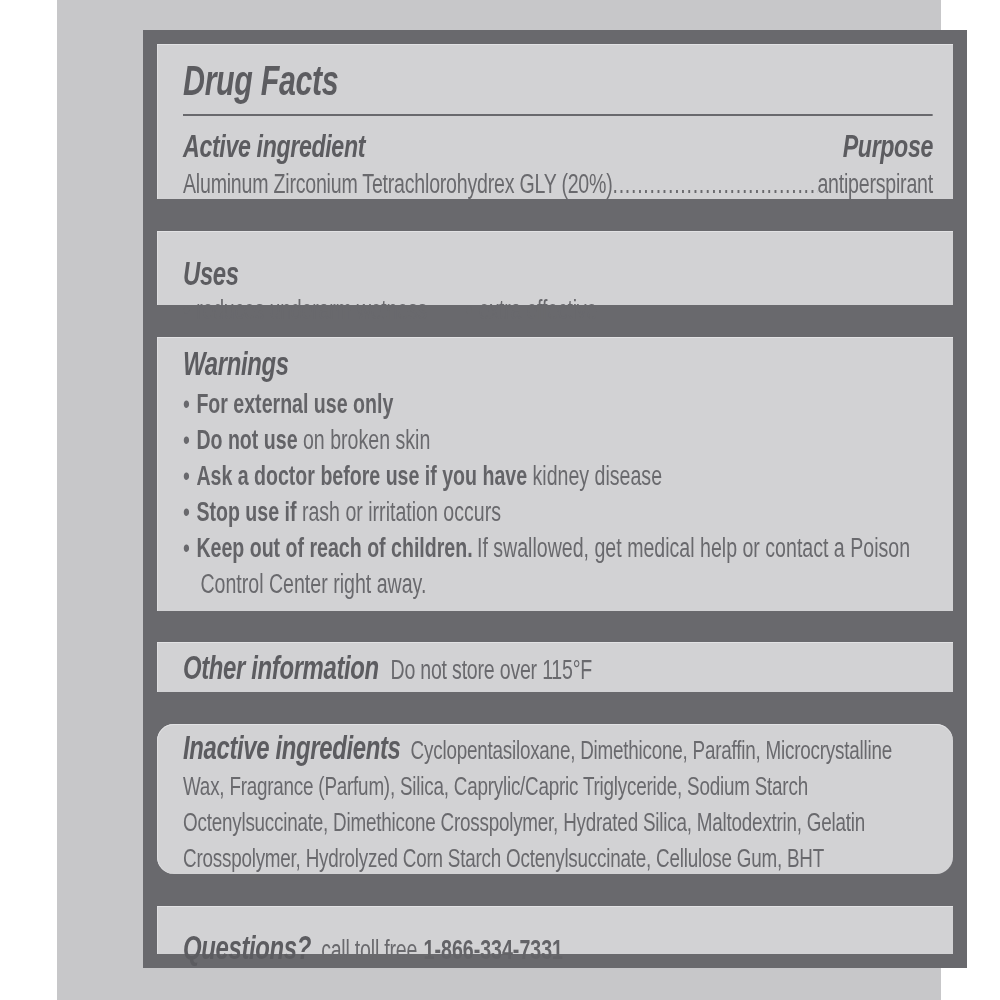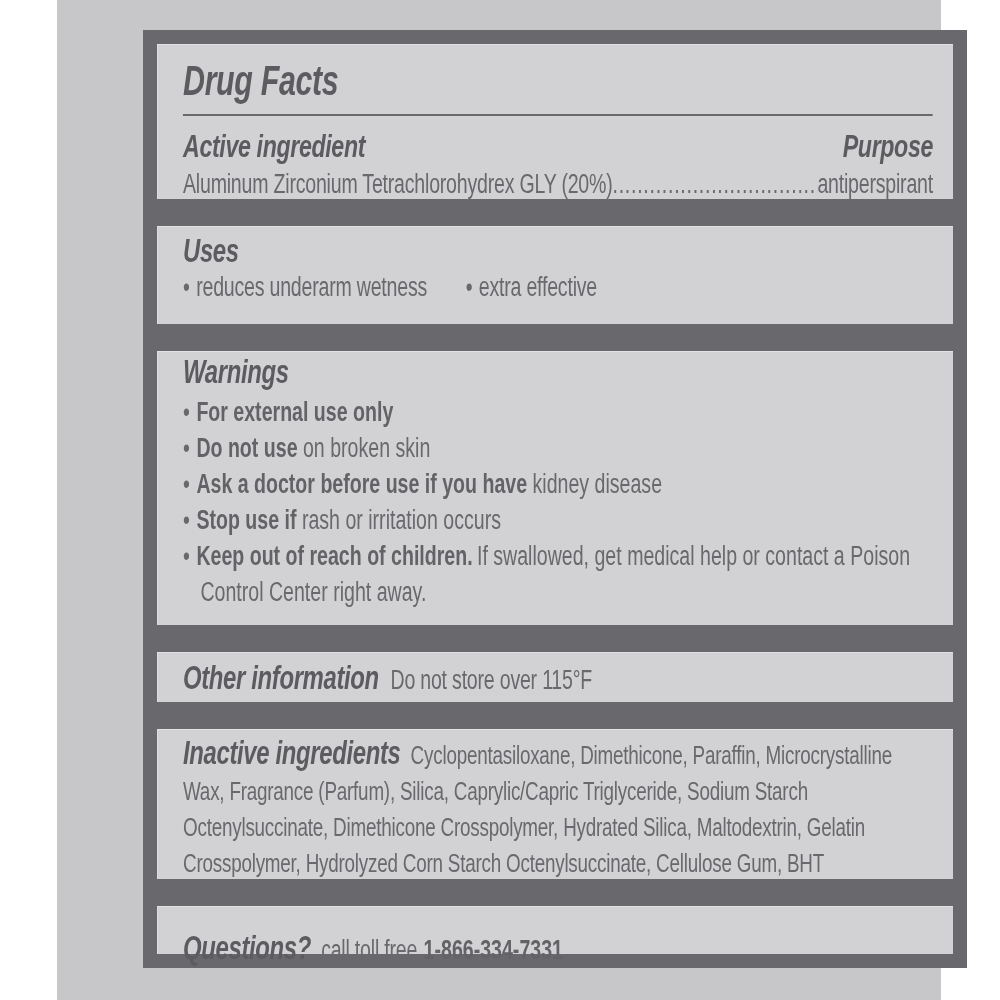--- a/index.html
+++ b/index.html
@@ -93,7 +93,7 @@
   .sec-hd { font-size: 33px; line-height: 40px; }
 
   
-  .p-uses { height: 98px; padding-top: 5px; }
+  .p-uses { height: 74px; padding-top: 23px; }
   .bullet-row { font-size: 27px; line-height: 33px; white-space: nowrap; }
   .bullet-item { display: inline-block; }
   .bullet-item + .bullet-item { margin-left: 46px; }

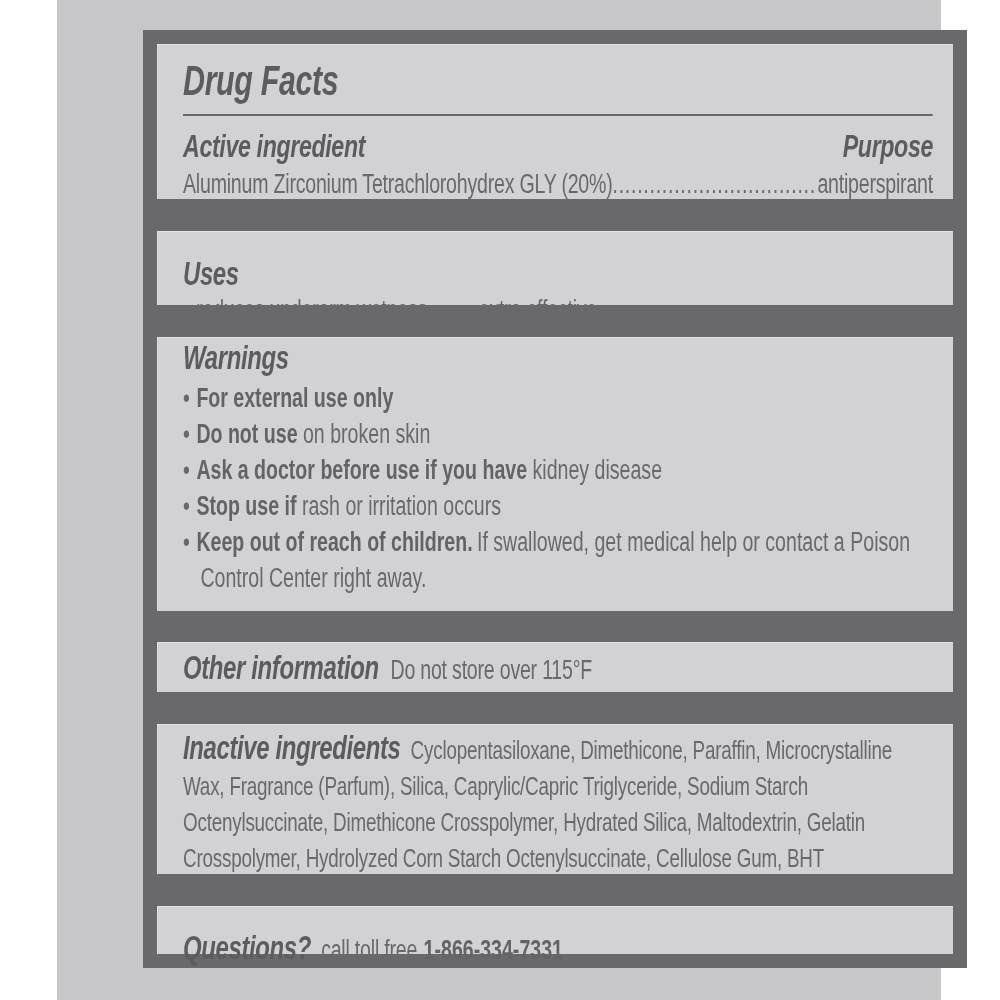--- a/index.html
+++ b/index.html
@@ -100,7 +100,7 @@
   .blt { margin-right: 9px; }
 
   
-  .p-warnings { height: 274px; padding-top: 1px; }
+  .p-warnings { height: 274px; padding-top: 7px; }
   .warning-list { margin-top: 2px; }
   .warning-item {
     font-size: 27px;

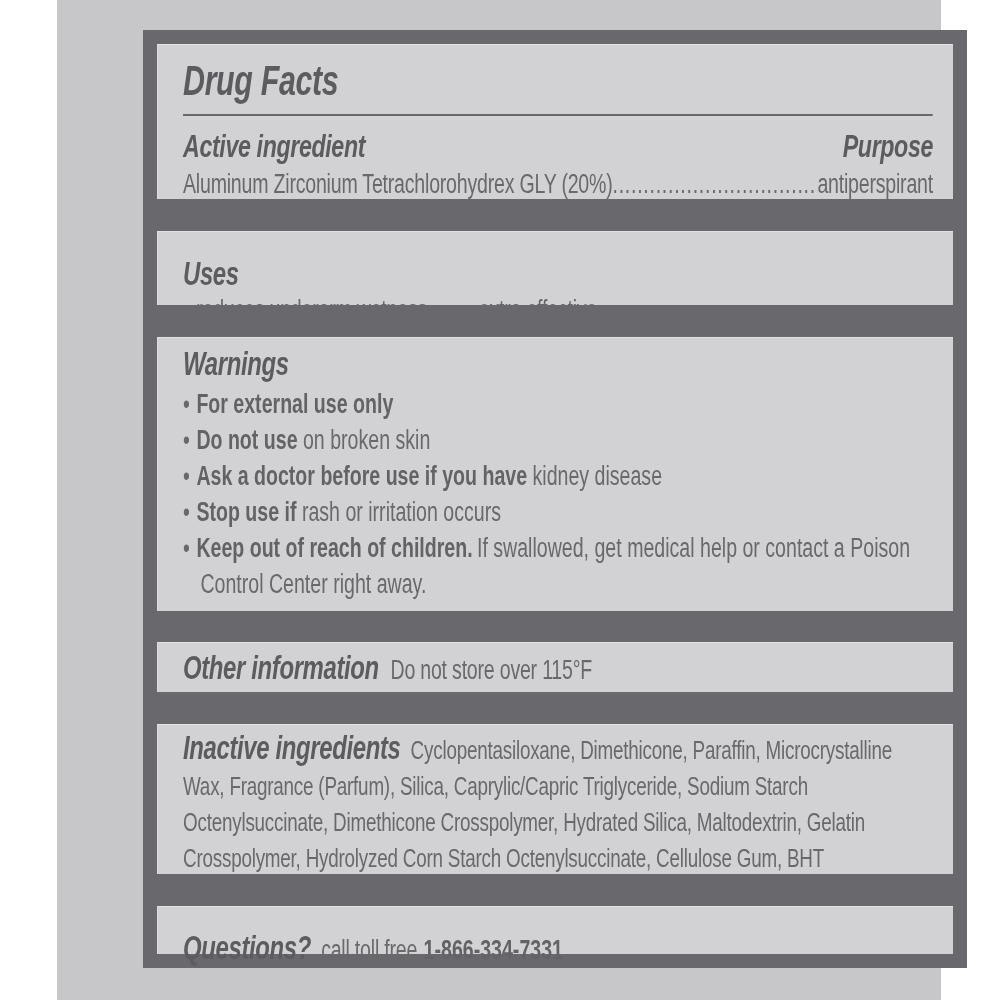--- a/index.html
+++ b/index.html
@@ -123,7 +123,7 @@
   .other-text { font-size: 27px; margin-left: 16px; }
 
   
-  .p-inactive { height: 150px; padding-top: 6px; }
+  .p-inactive { height: 150px; padding-top: 6px; border-radius: 17px; }
   .inactive-para {
     font-size: 26px;
     line-height: 36px;

